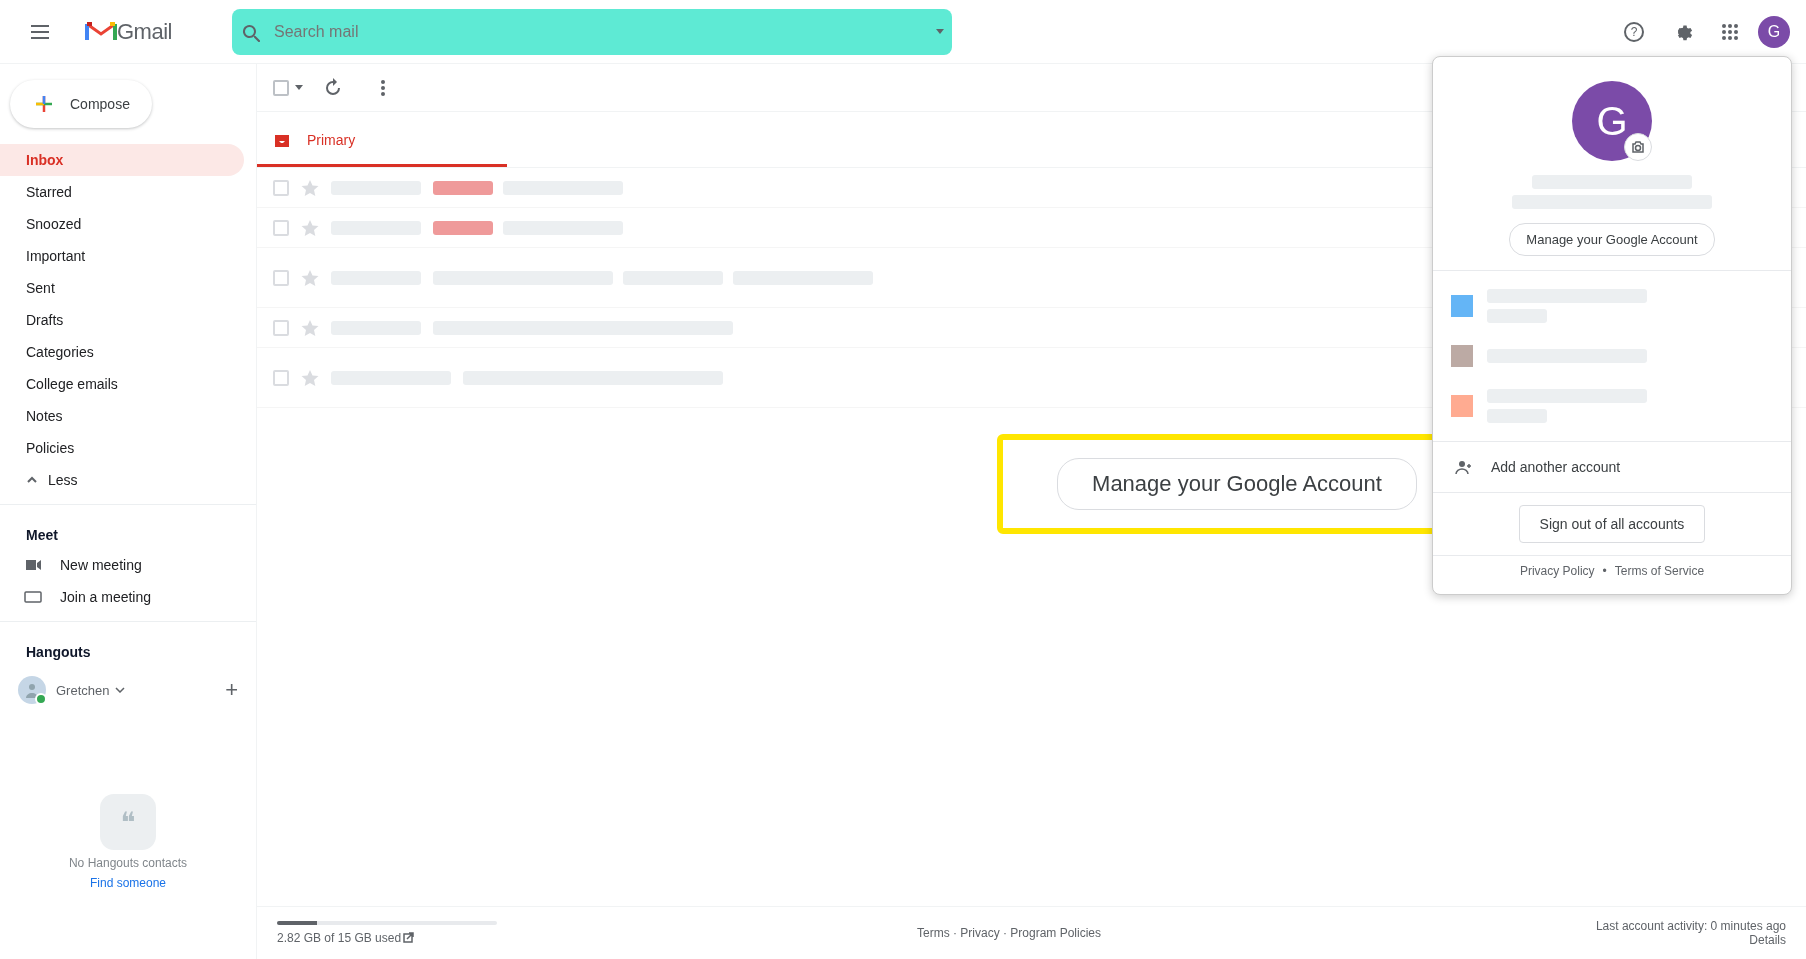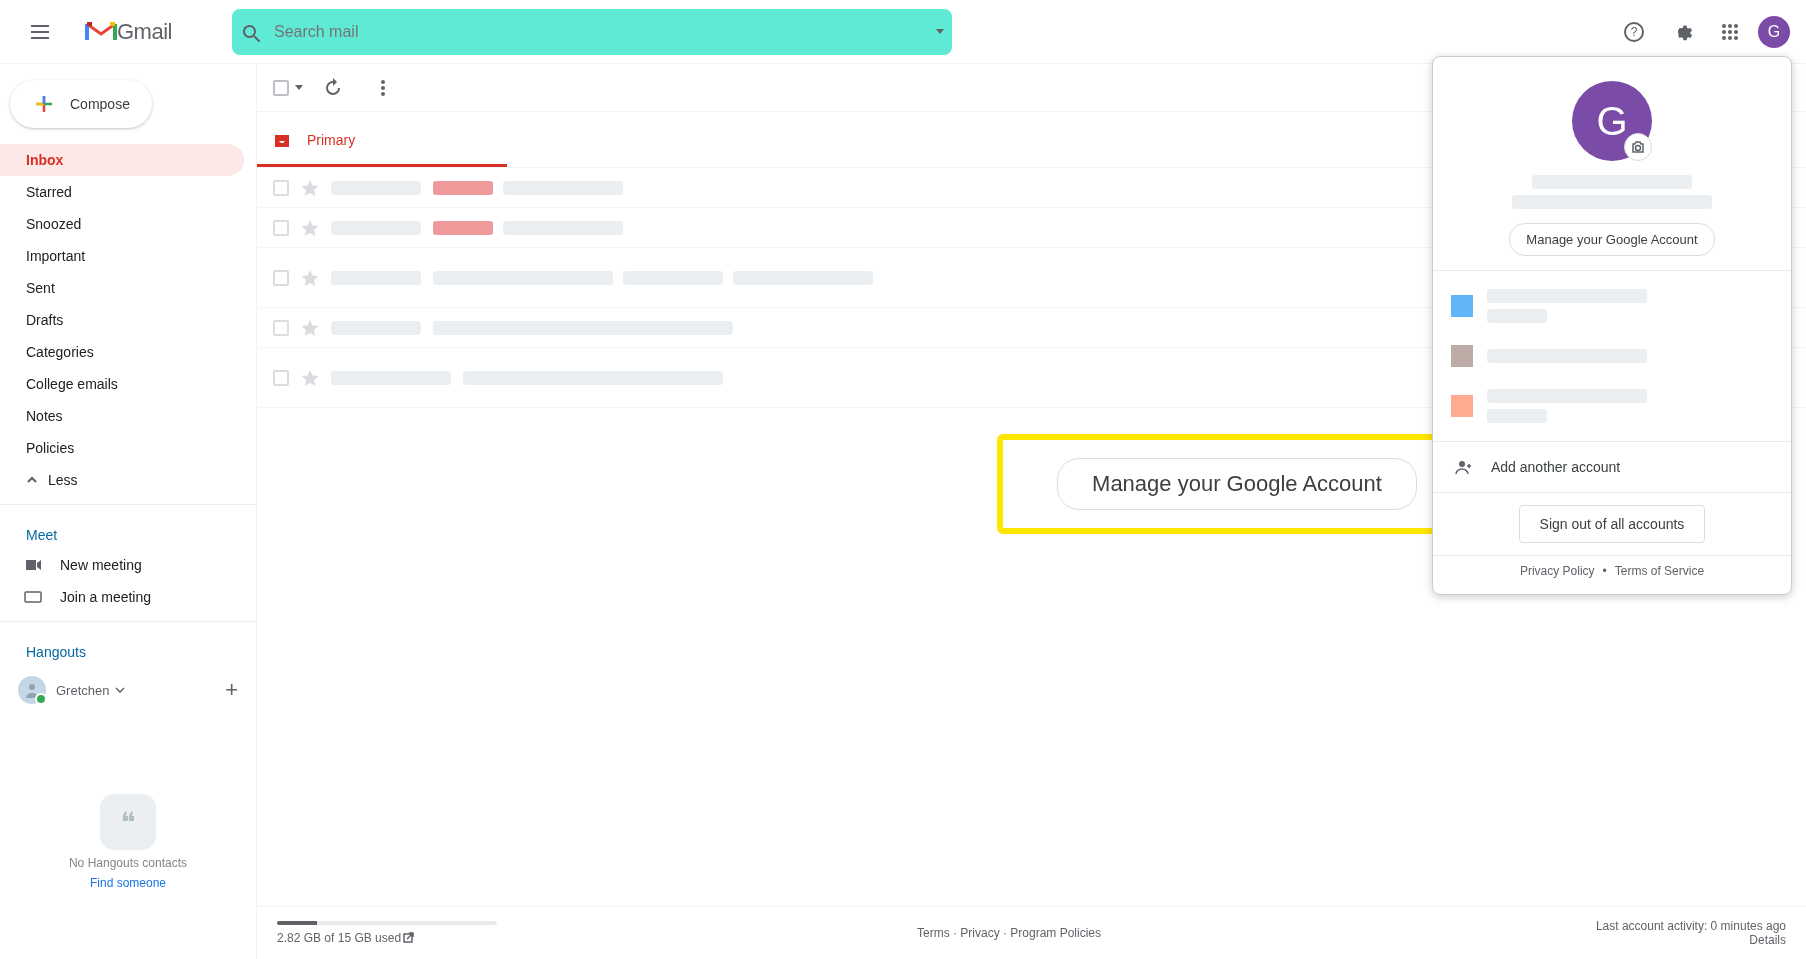--- a/index.html
+++ b/index.html
@@ -27,7 +27,7 @@
 .nav-item{height:32px;display:flex;align-items:center;padding-left:26px;font-size:14px;color:#202124;border-radius:0 16px 16px 0;margin-right:12px;cursor:pointer}
 .nav-item.active{background:#fce8e6;color:#d93025;font-weight:700}
 .nav-item.less{gap:10px}
-.section-title{font-size:14px;font-weight:400;padding:14px 0 6px 26px;color:#0369a1}
+.section-title{font-size:14px;font-weight:700;padding:14px 0 6px 26px;color:#0f172a}
 .meet-item{height:32px;display:flex;align-items:center;padding-left:24px;gap:18px;font-size:14px;color:#202124;cursor:pointer}
 .meet-item svg{width:18px;height:18px;fill:#5f6368}
 .hangouts-row{display:flex;align-items:center;padding:10px 18px;gap:10px}

